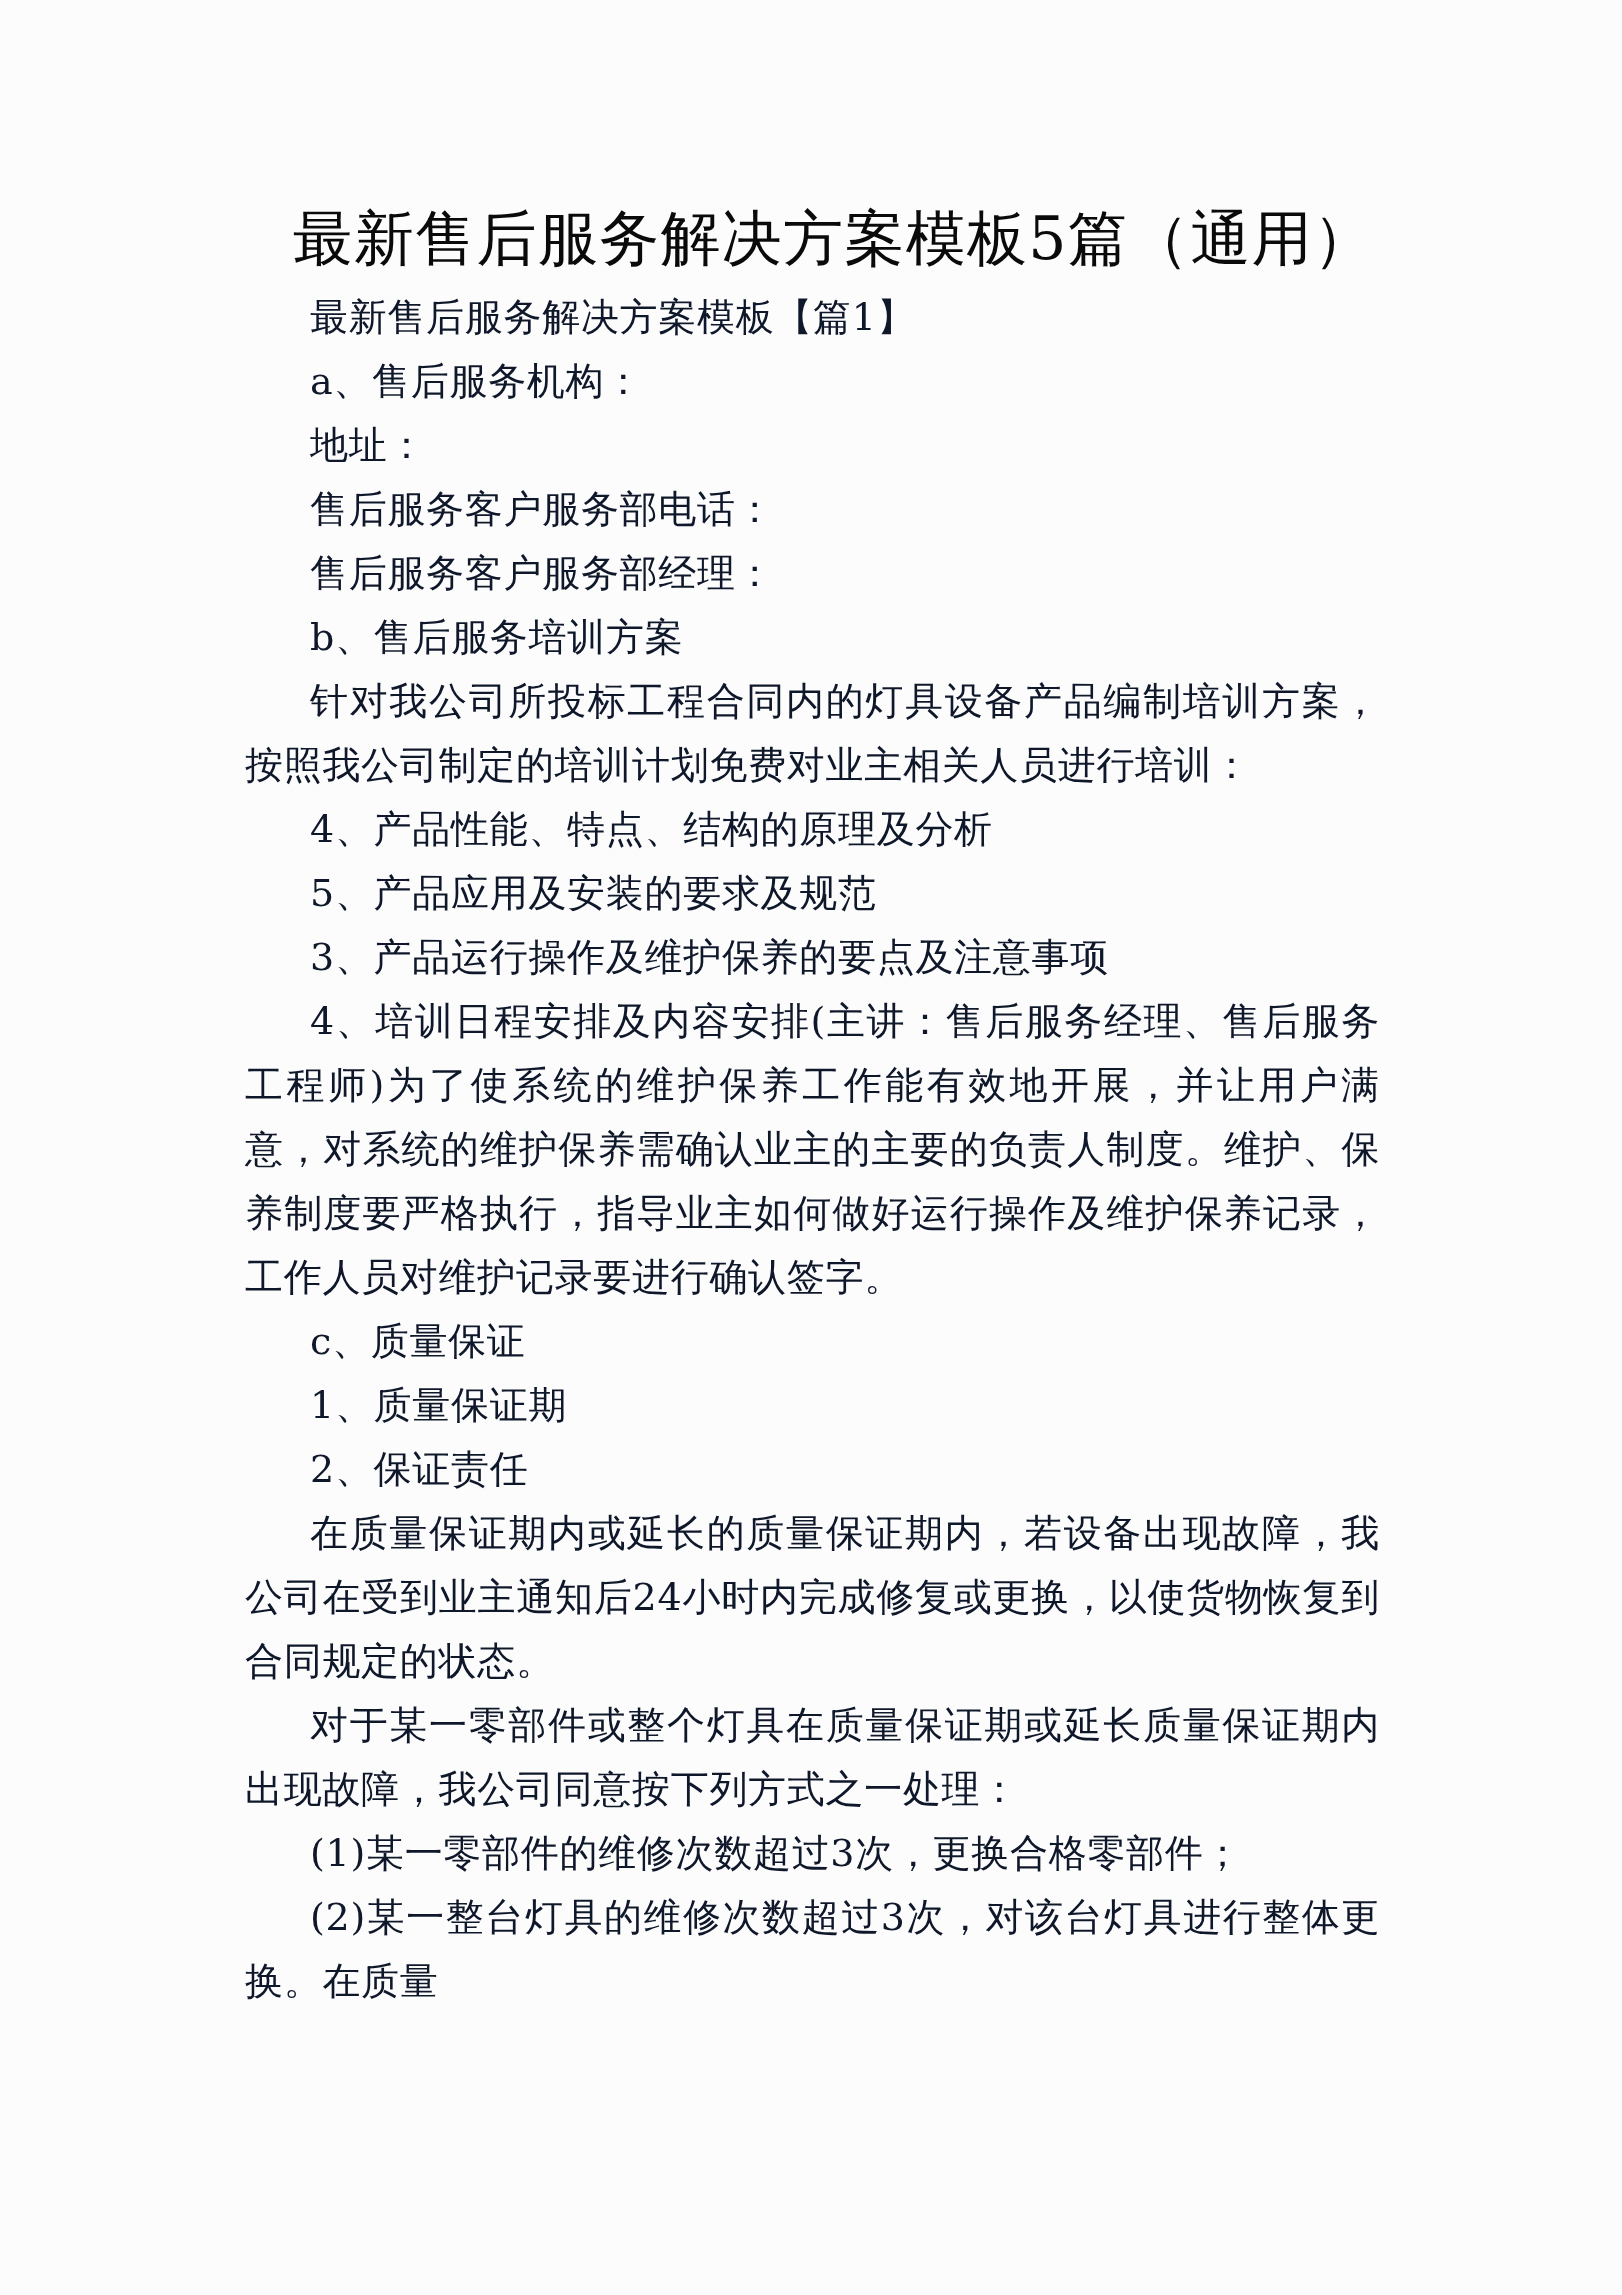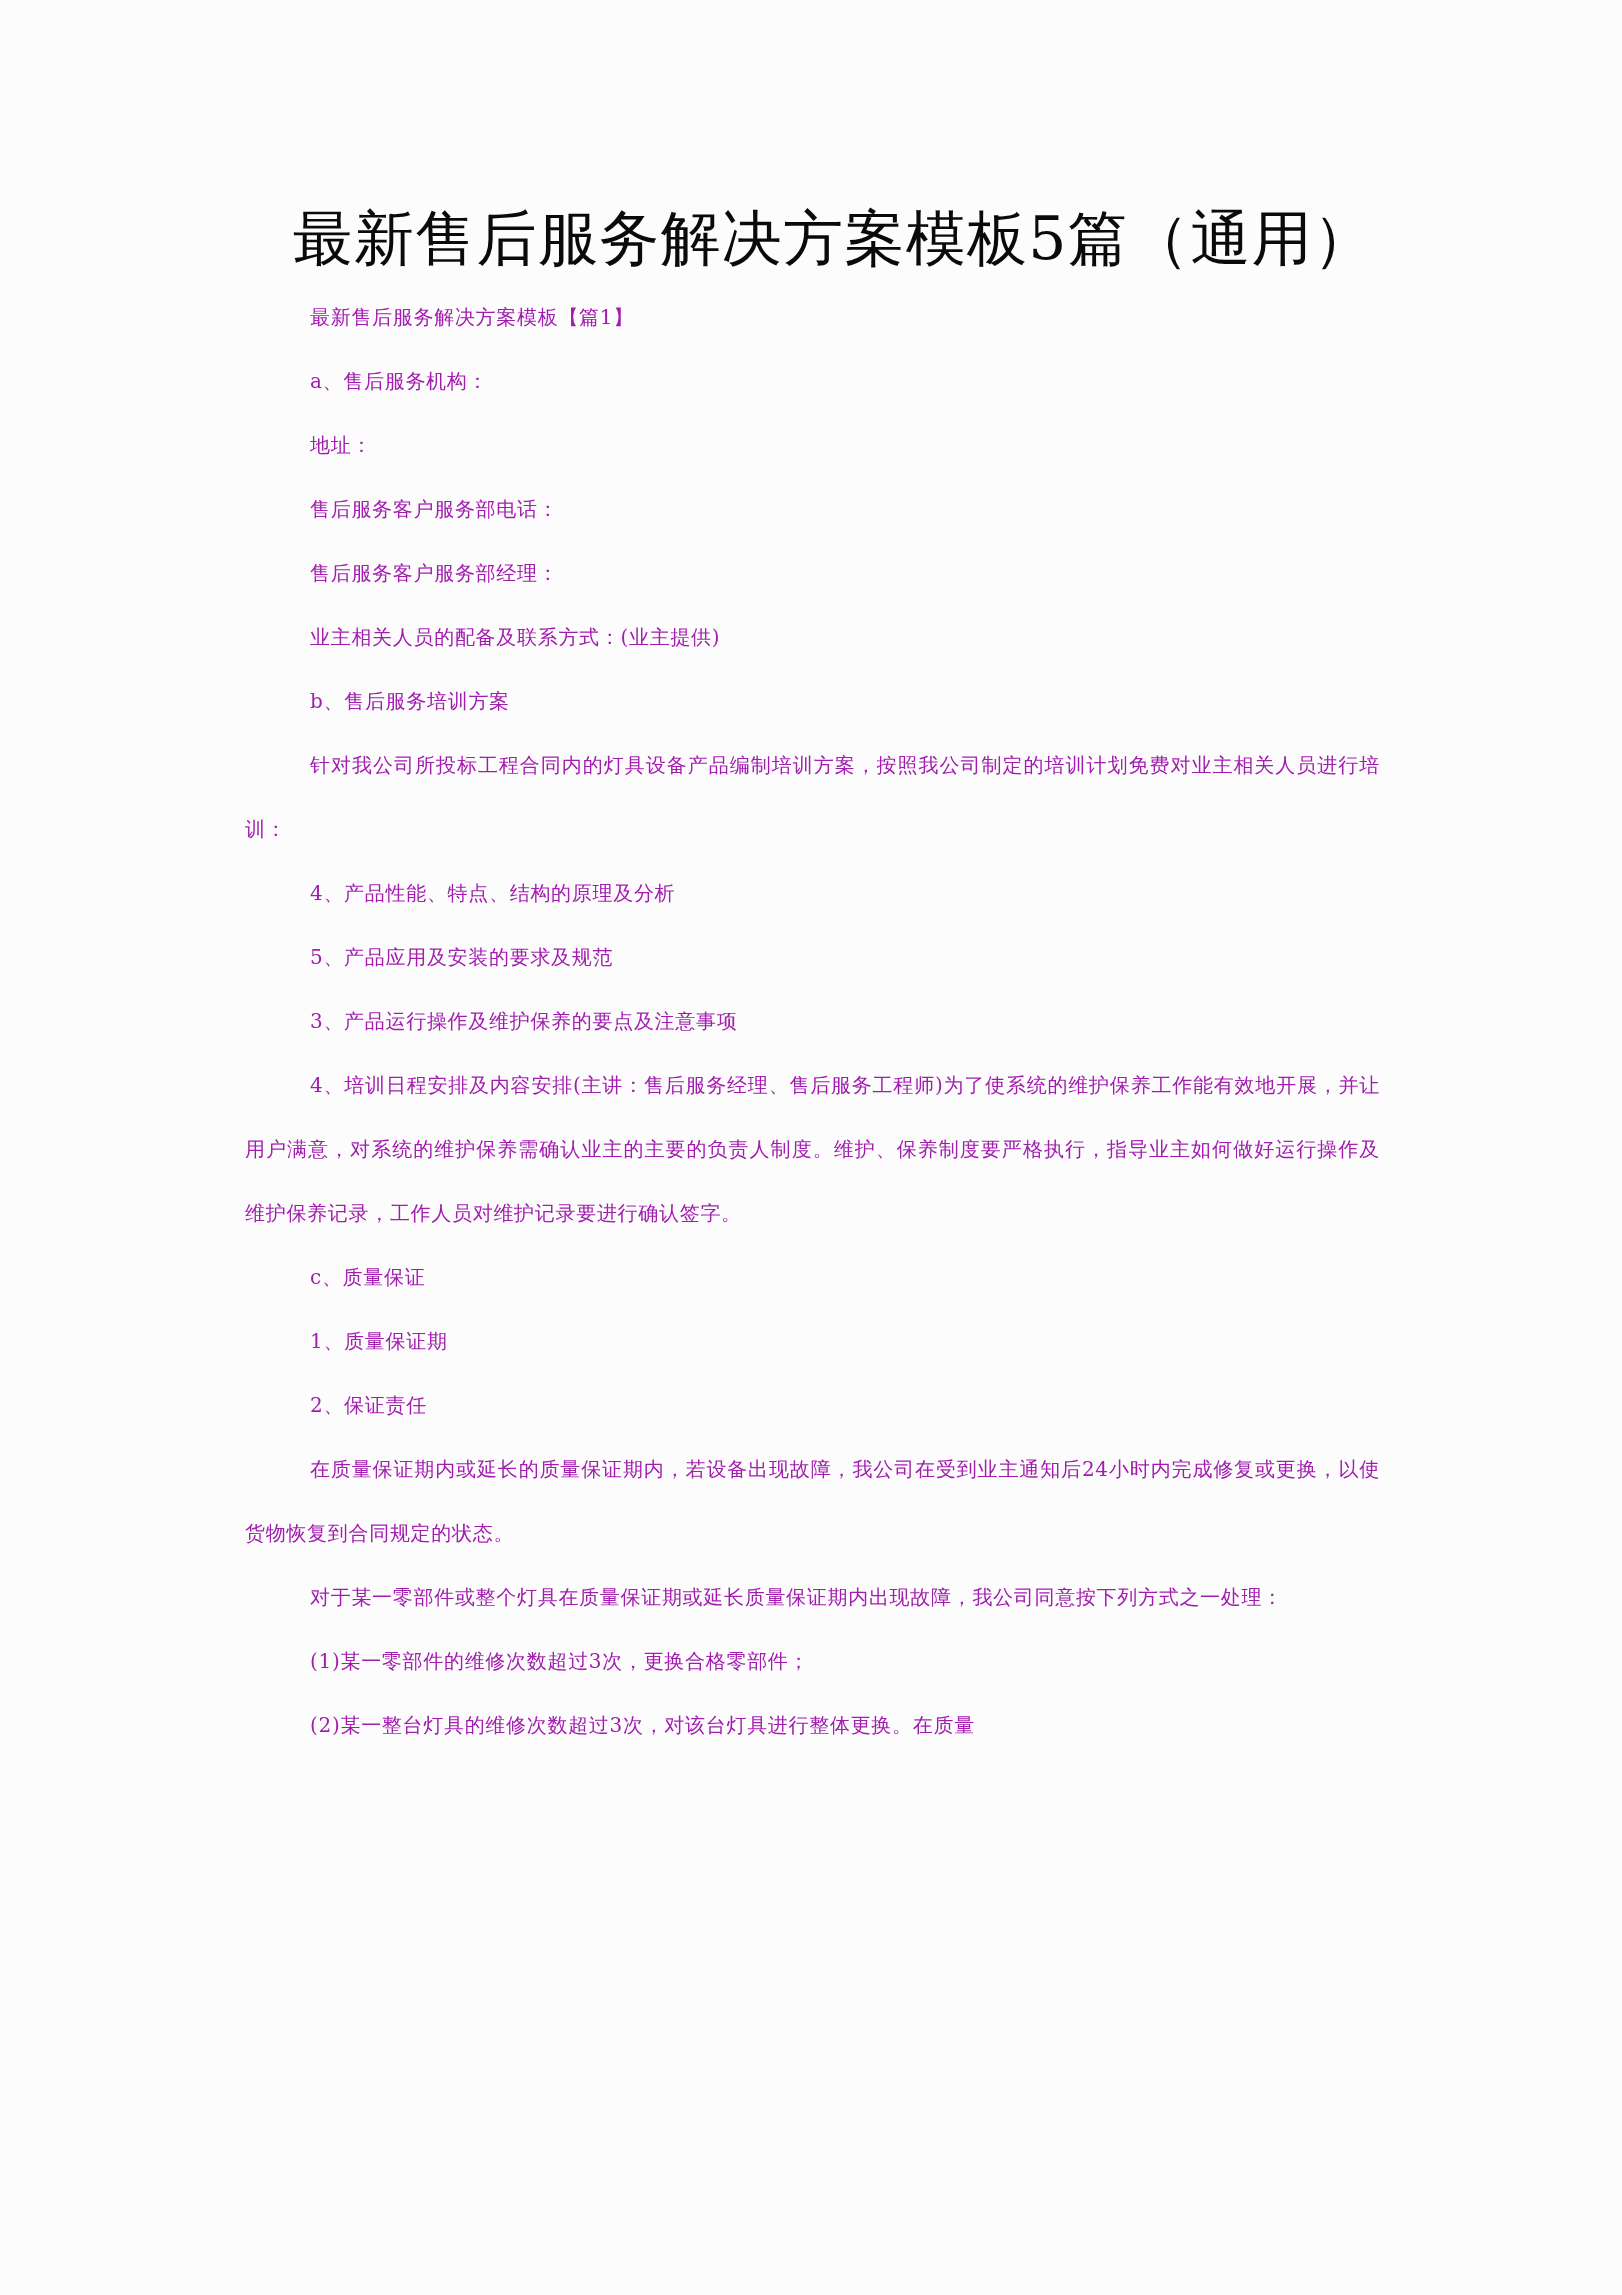--- a/index.html
+++ b/index.html
@@ -42,10 +42,10 @@
       left: 245px;
       top: 285px;
       width: 1135px;
-      font-size: 20px;
+      font-size: 38px;
       line-height: 64px;
       letter-spacing: 0.7px;
-      color: #a21caf;
+      color: #0f172a;
     }
     .p {
       margin: 0;

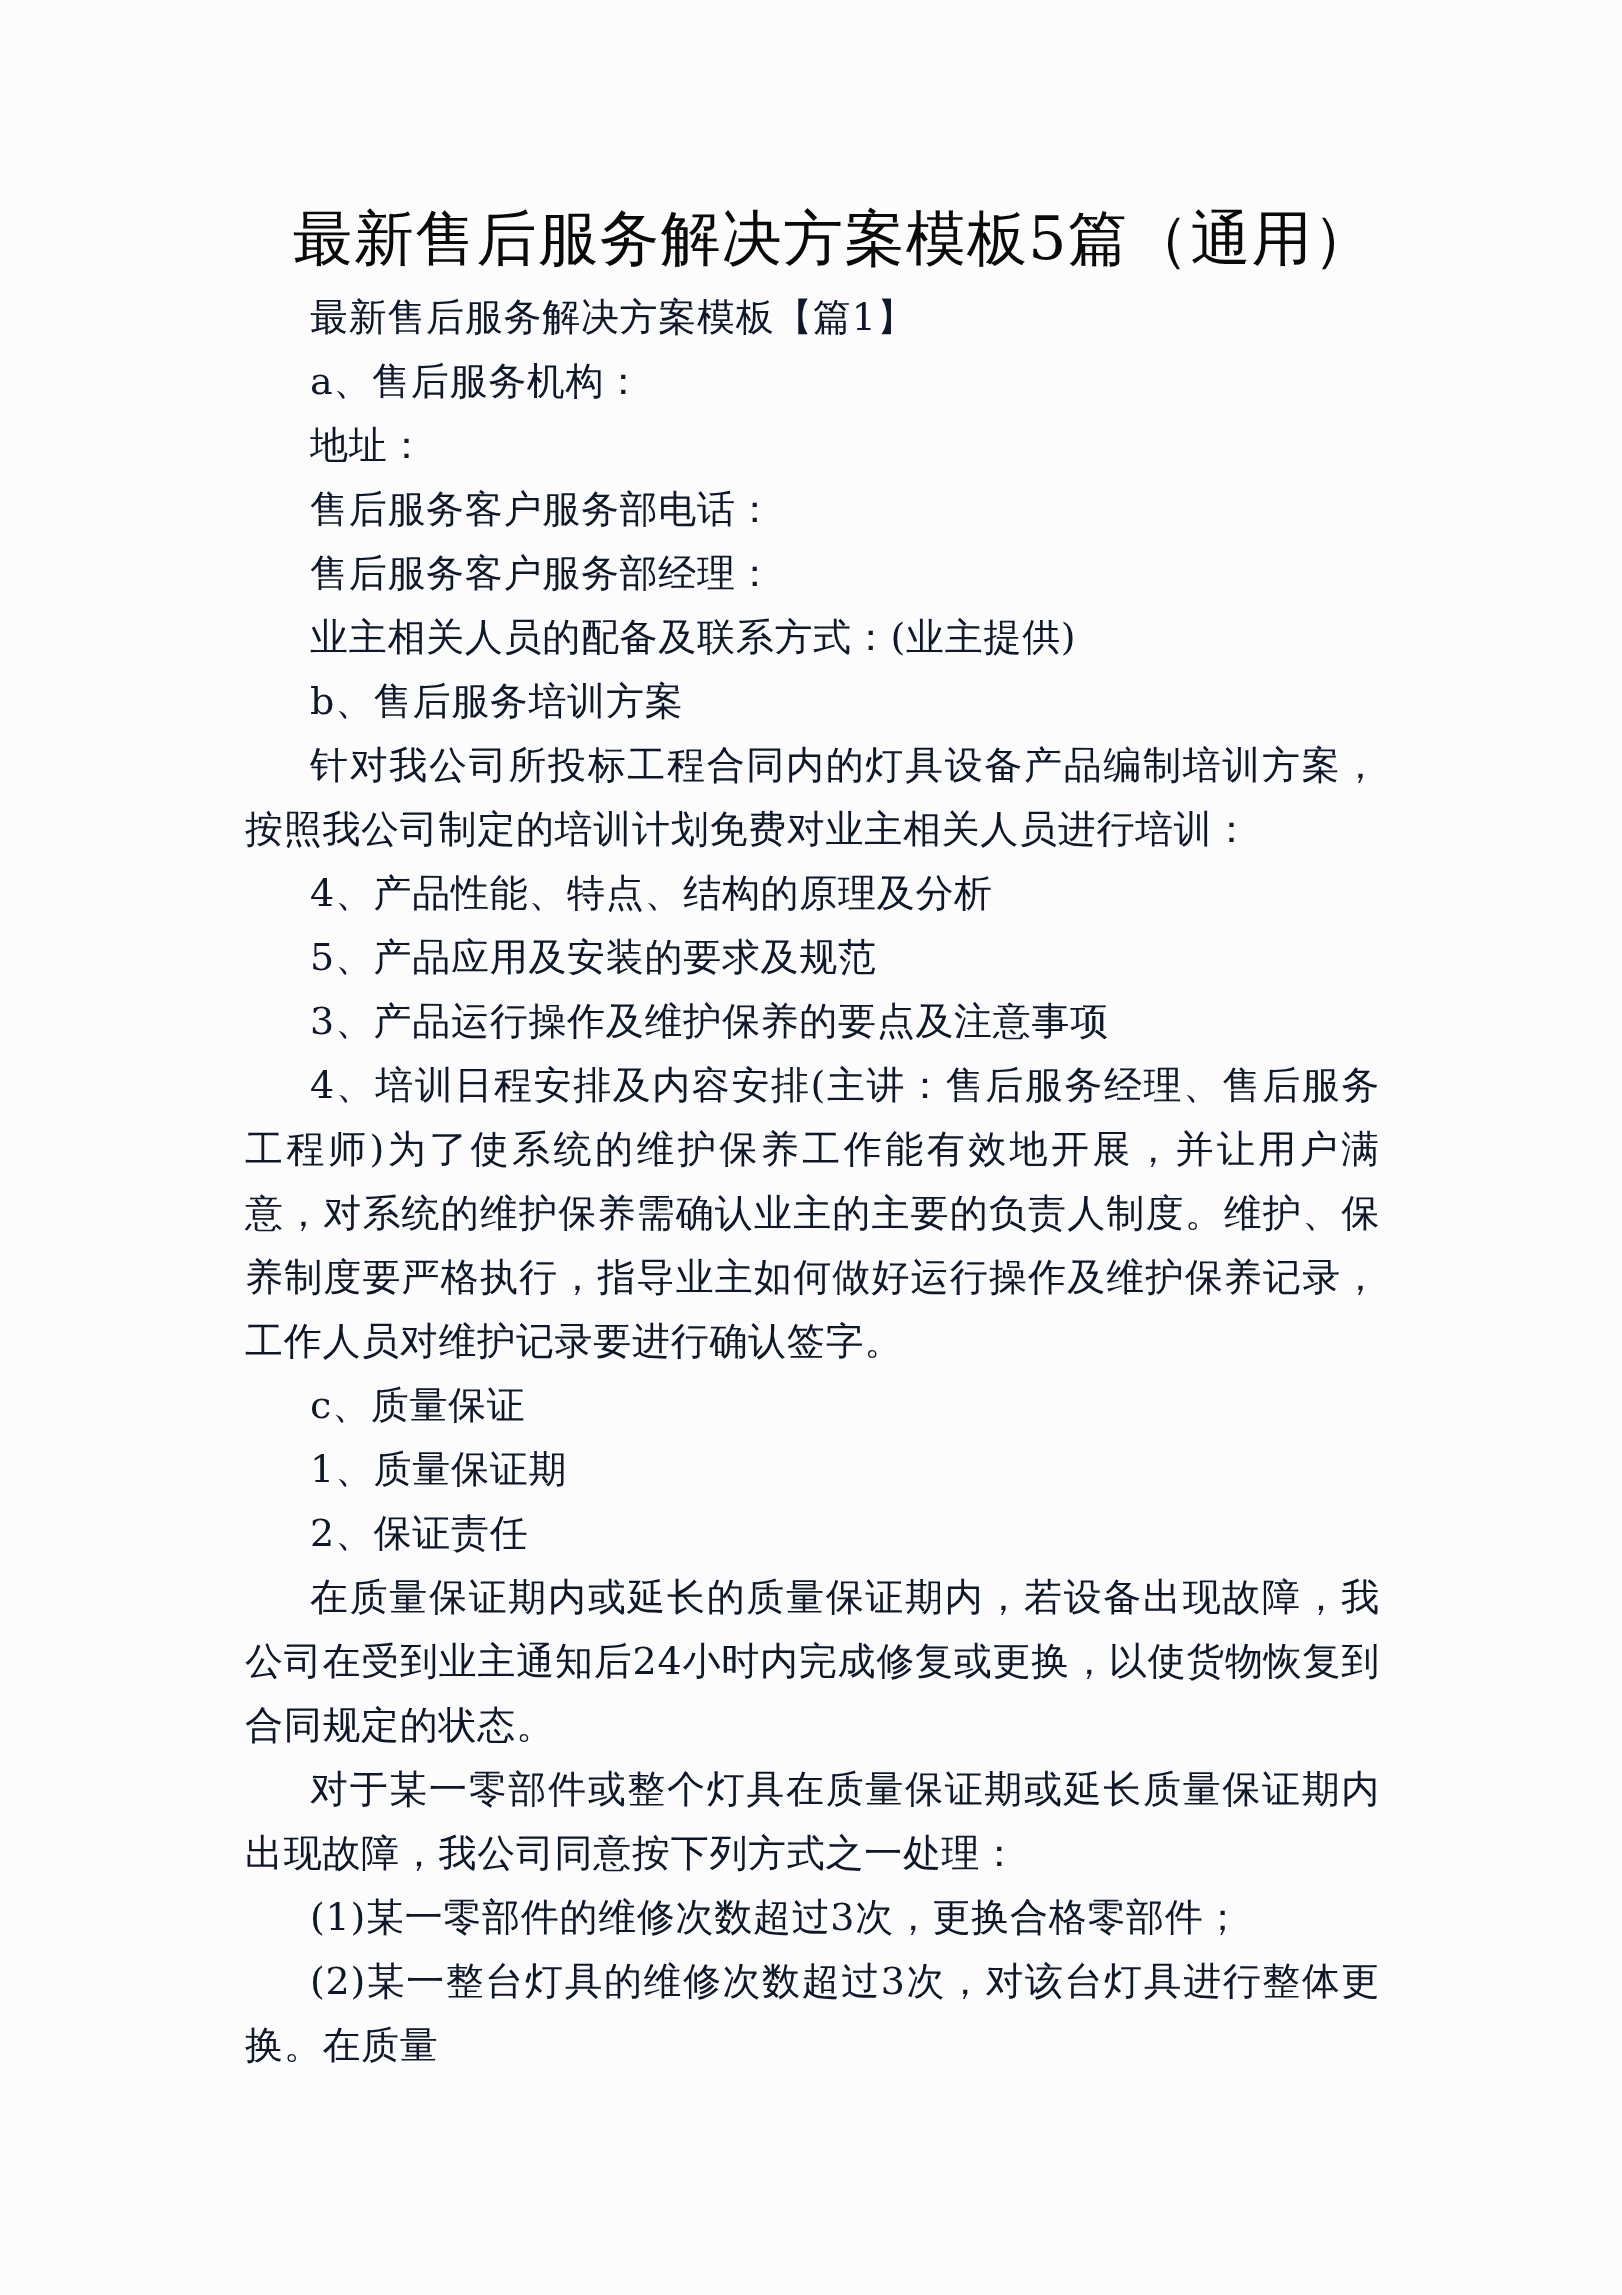--- a/index.html
+++ b/index.html
@@ -68,7 +68,6 @@
     <p class="p indent">地址：</p>
     <p class="p indent">售后服务客户服务部电话：</p>
     <p class="p indent">售后服务客户服务部经理：</p>
-    <p class="p indent">业主相关人员的配备及联系方式：(业主提供)</p>
     <p class="p indent">b、售后服务培训方案</p>
     <p class="p indent">针对我公司所投标工程合同内的灯具设备产品编制培训方案，按照我公司制定的培训计划免费对业主相关人员进行培训：</p>
     <p class="p indent">4、产品性能、特点、结构的原理及分析</p>

